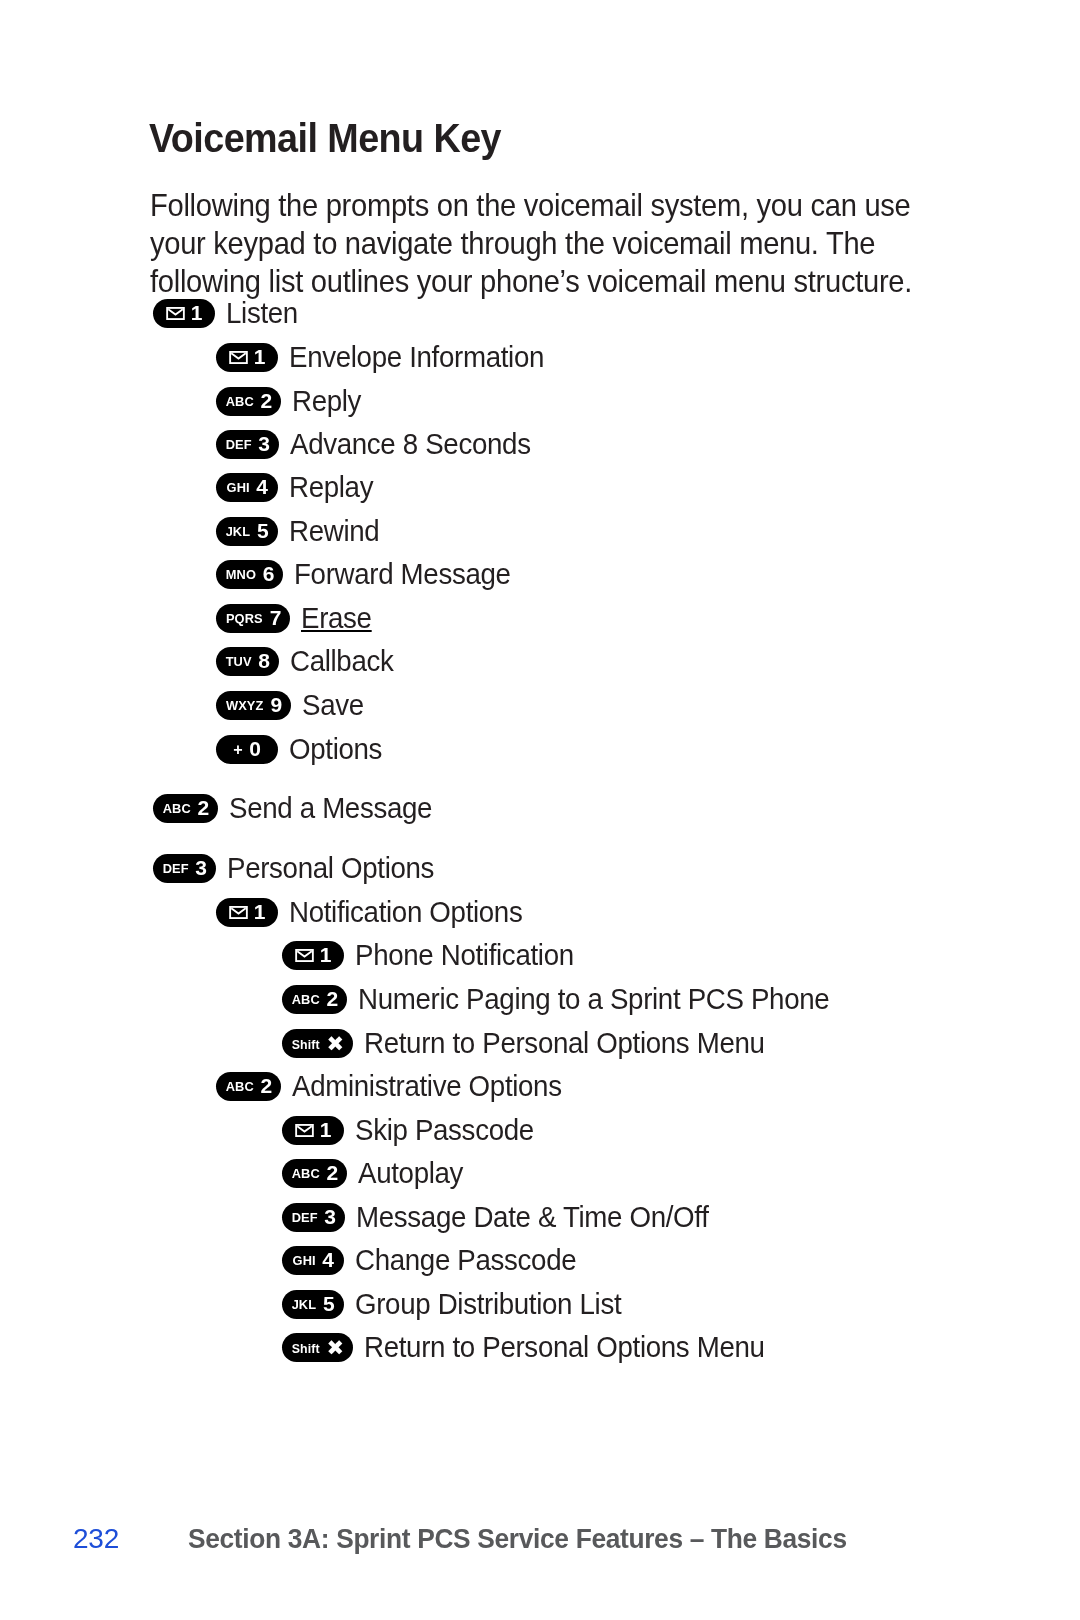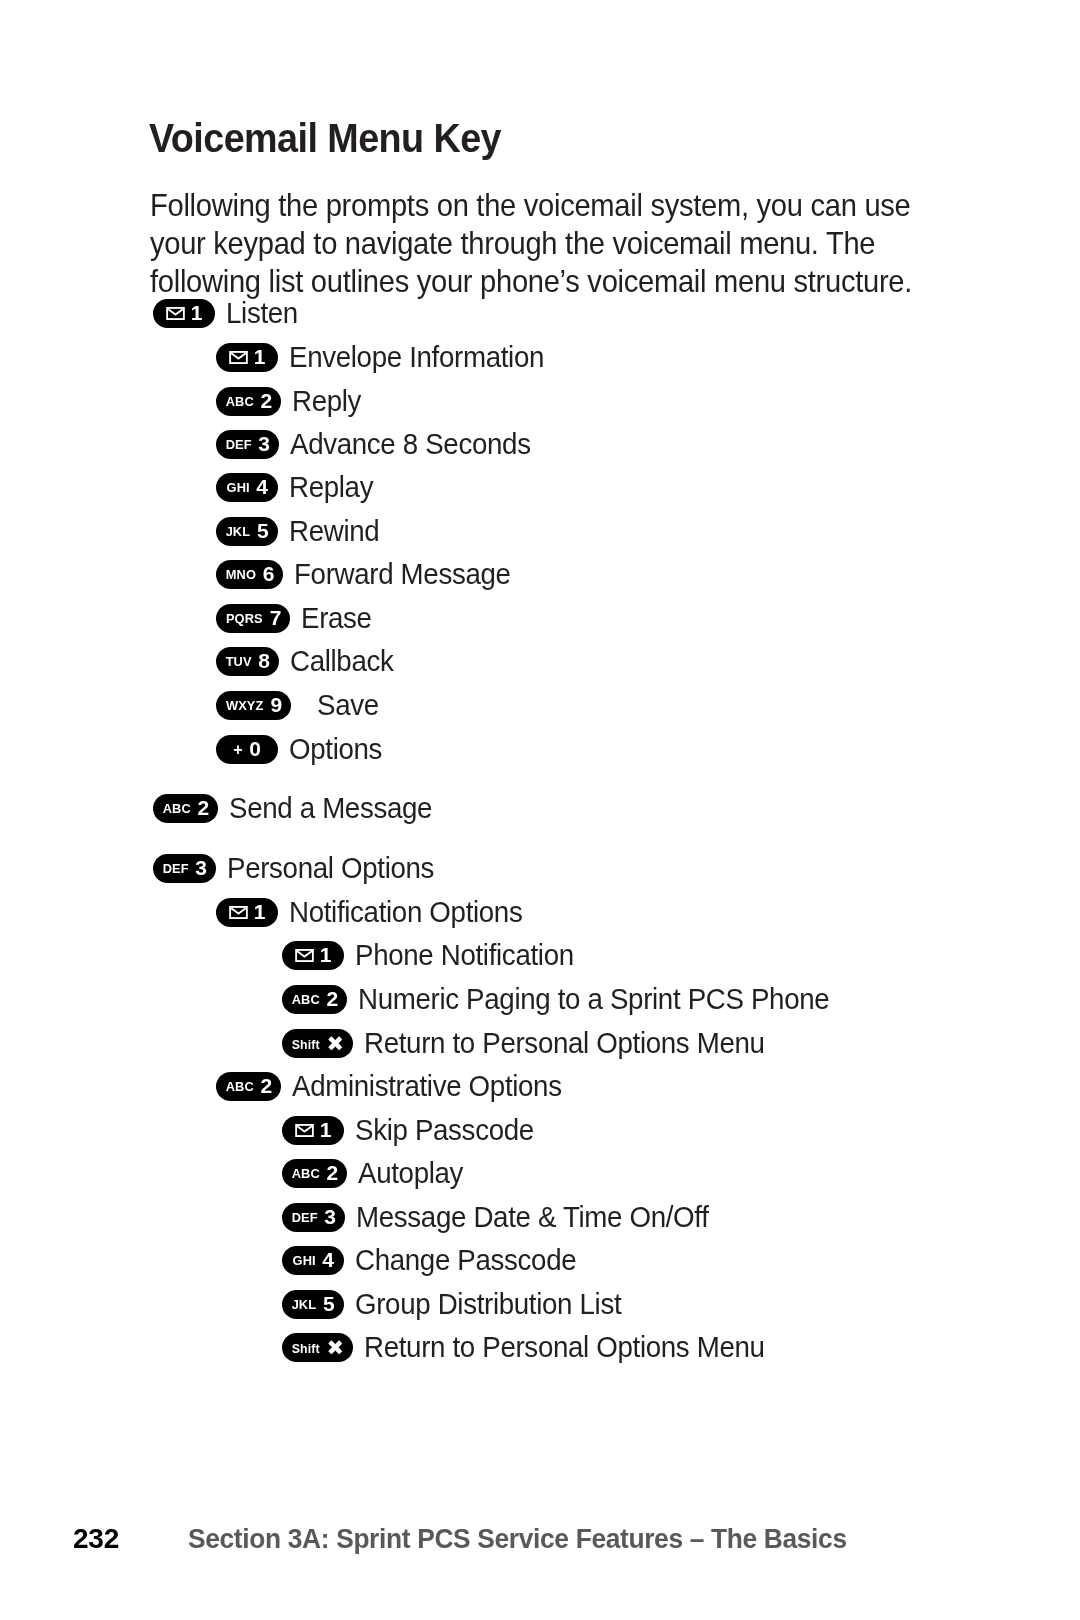--- a/index.html
+++ b/index.html
@@ -233,7 +233,7 @@
         </span>
         <span class="label">Forward Message</span>
       </div>
-      <div class="row lvl2" style="top: 602px;">
+      <div class="row lvl2" style="top: 602px; text-decoration: underline;">
         <span class="key">
           <span class="sub">PQRS</span>
           <span class="digit">7</span>

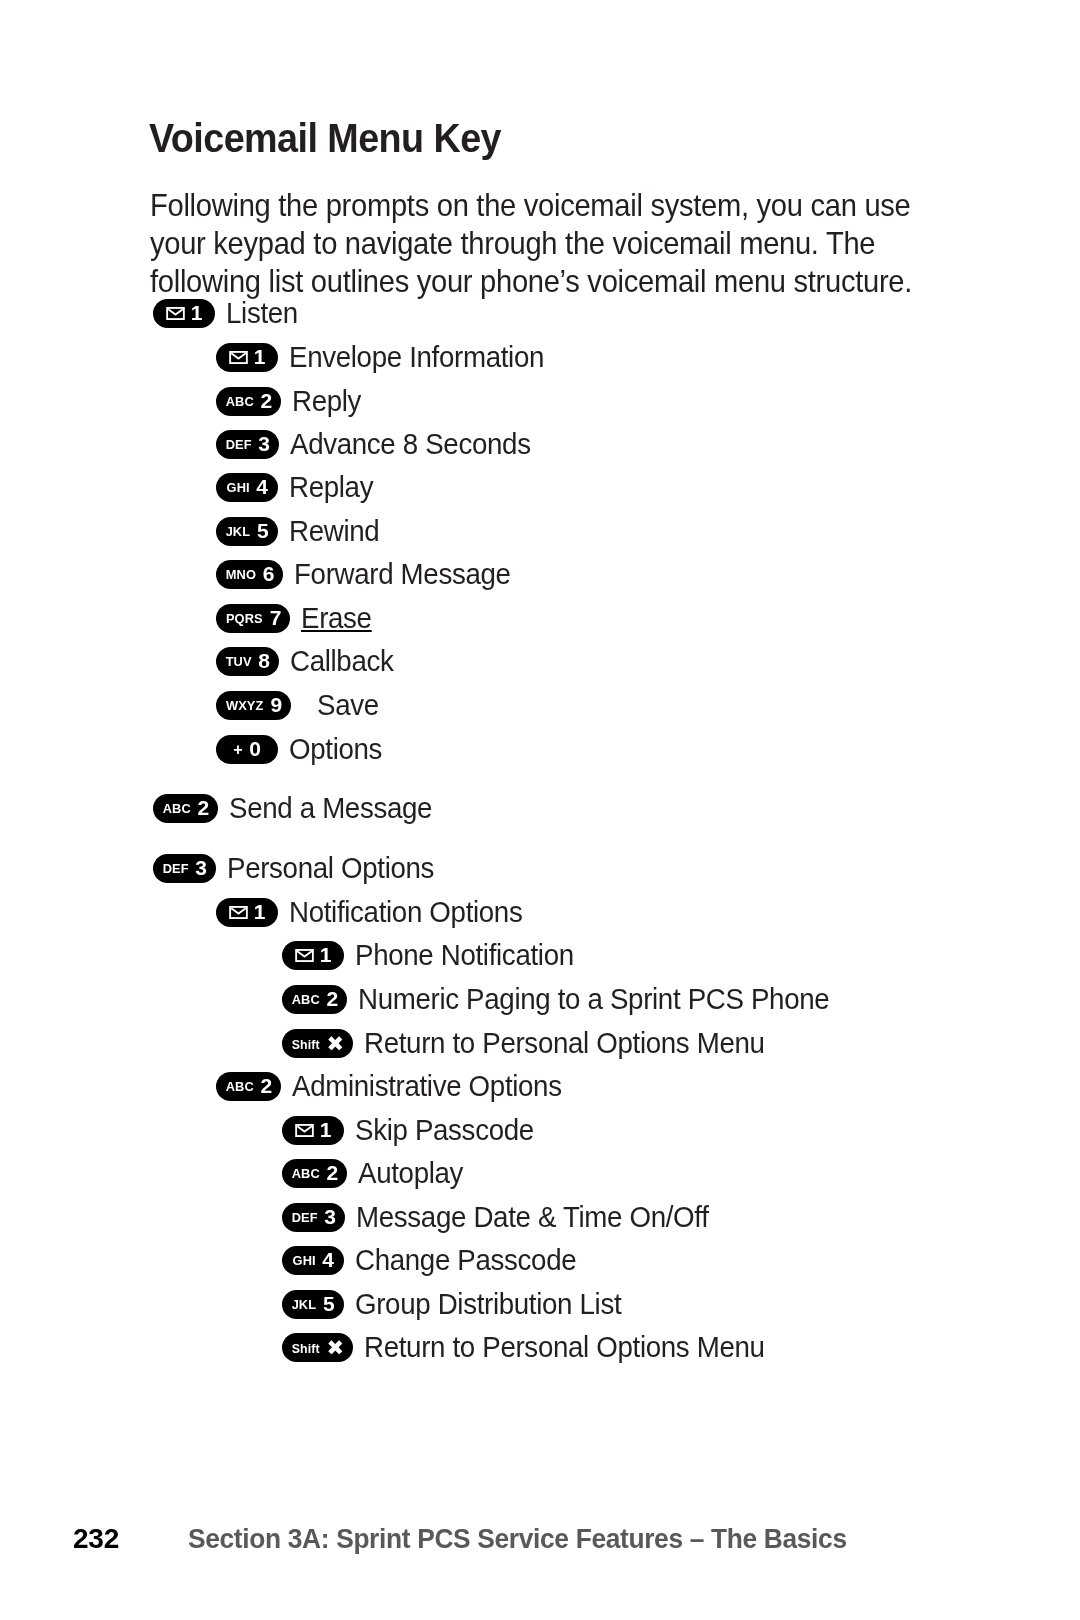--- a/index.html
+++ b/index.html
@@ -247,7 +247,7 @@
         </span>
         <span class="label">Callback</span>
       </div>
-      <div class="row lvl2" style="top: 689px; gap: 15px;">
+      <div class="row lvl2" style="top: 689px;">
         <span class="key">
           <span class="sub">WXYZ</span>
           <span class="digit">9</span>

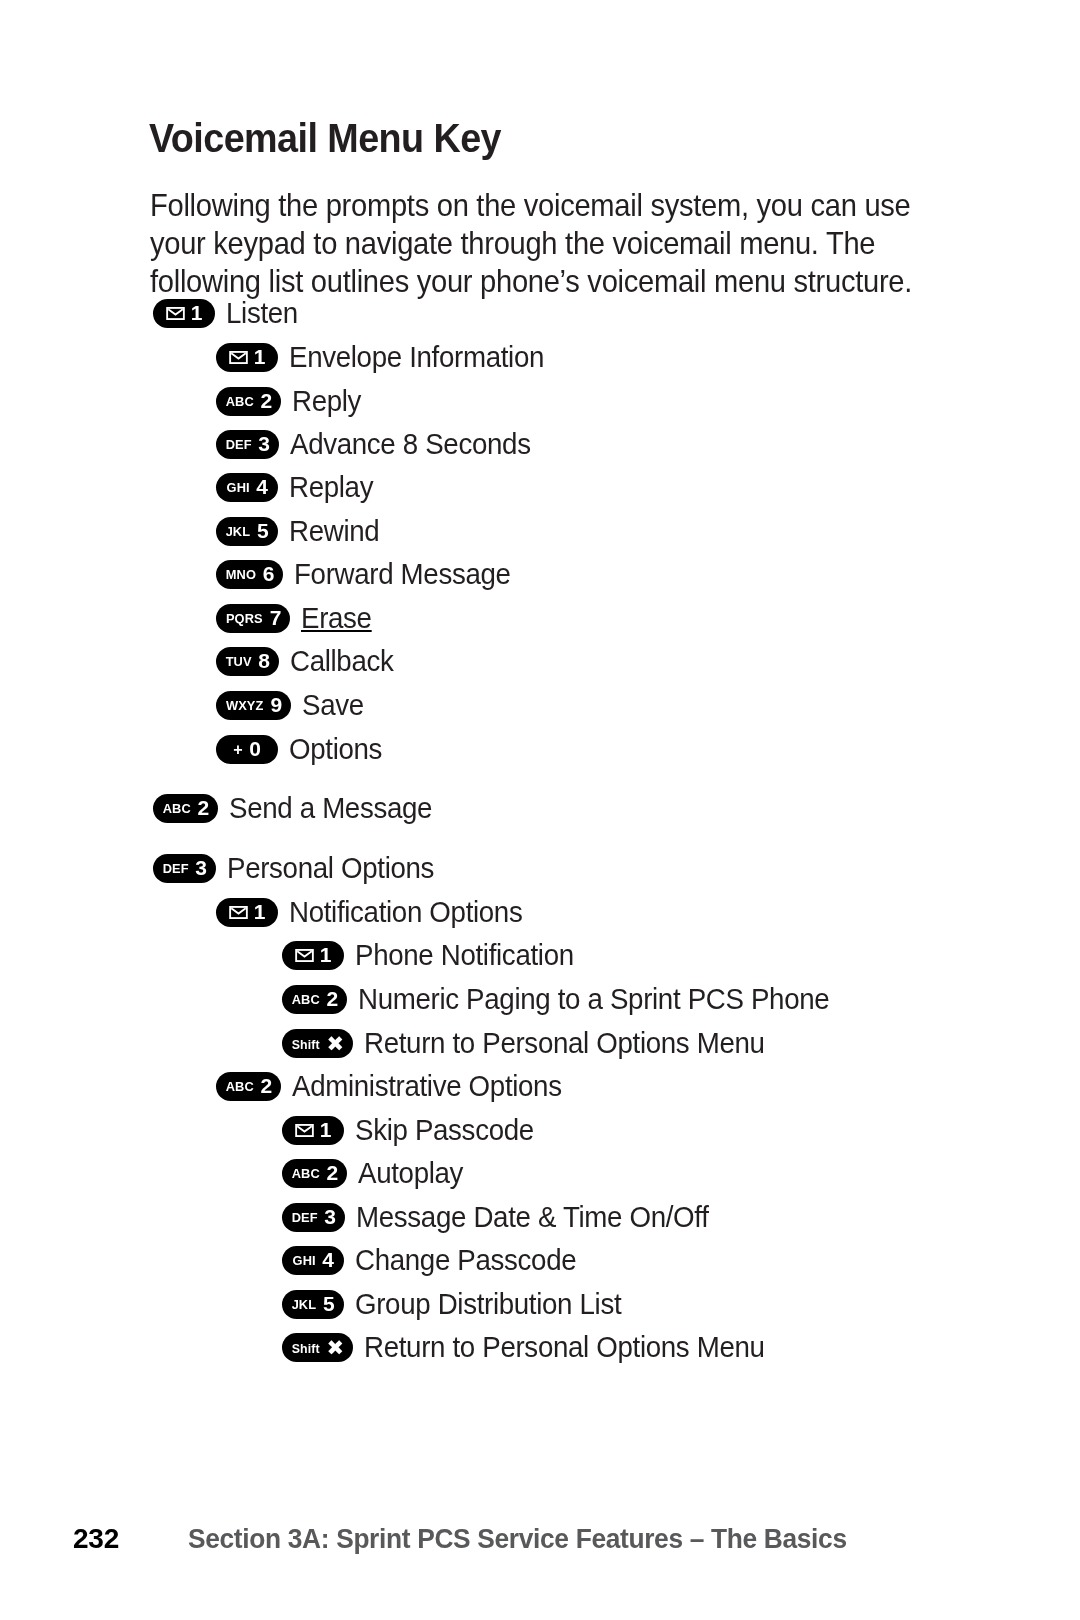--- a/index.html
+++ b/index.html
@@ -147,8 +147,8 @@
     left: 57px;
     top: 1523px;
     font-size: 28px;
-    font-weight: bold;
-    color: #000000;
+    font-weight: normal;
+    color: #1d4ed8;
     letter-spacing: -0.2px;
   }
   .footer-text {

